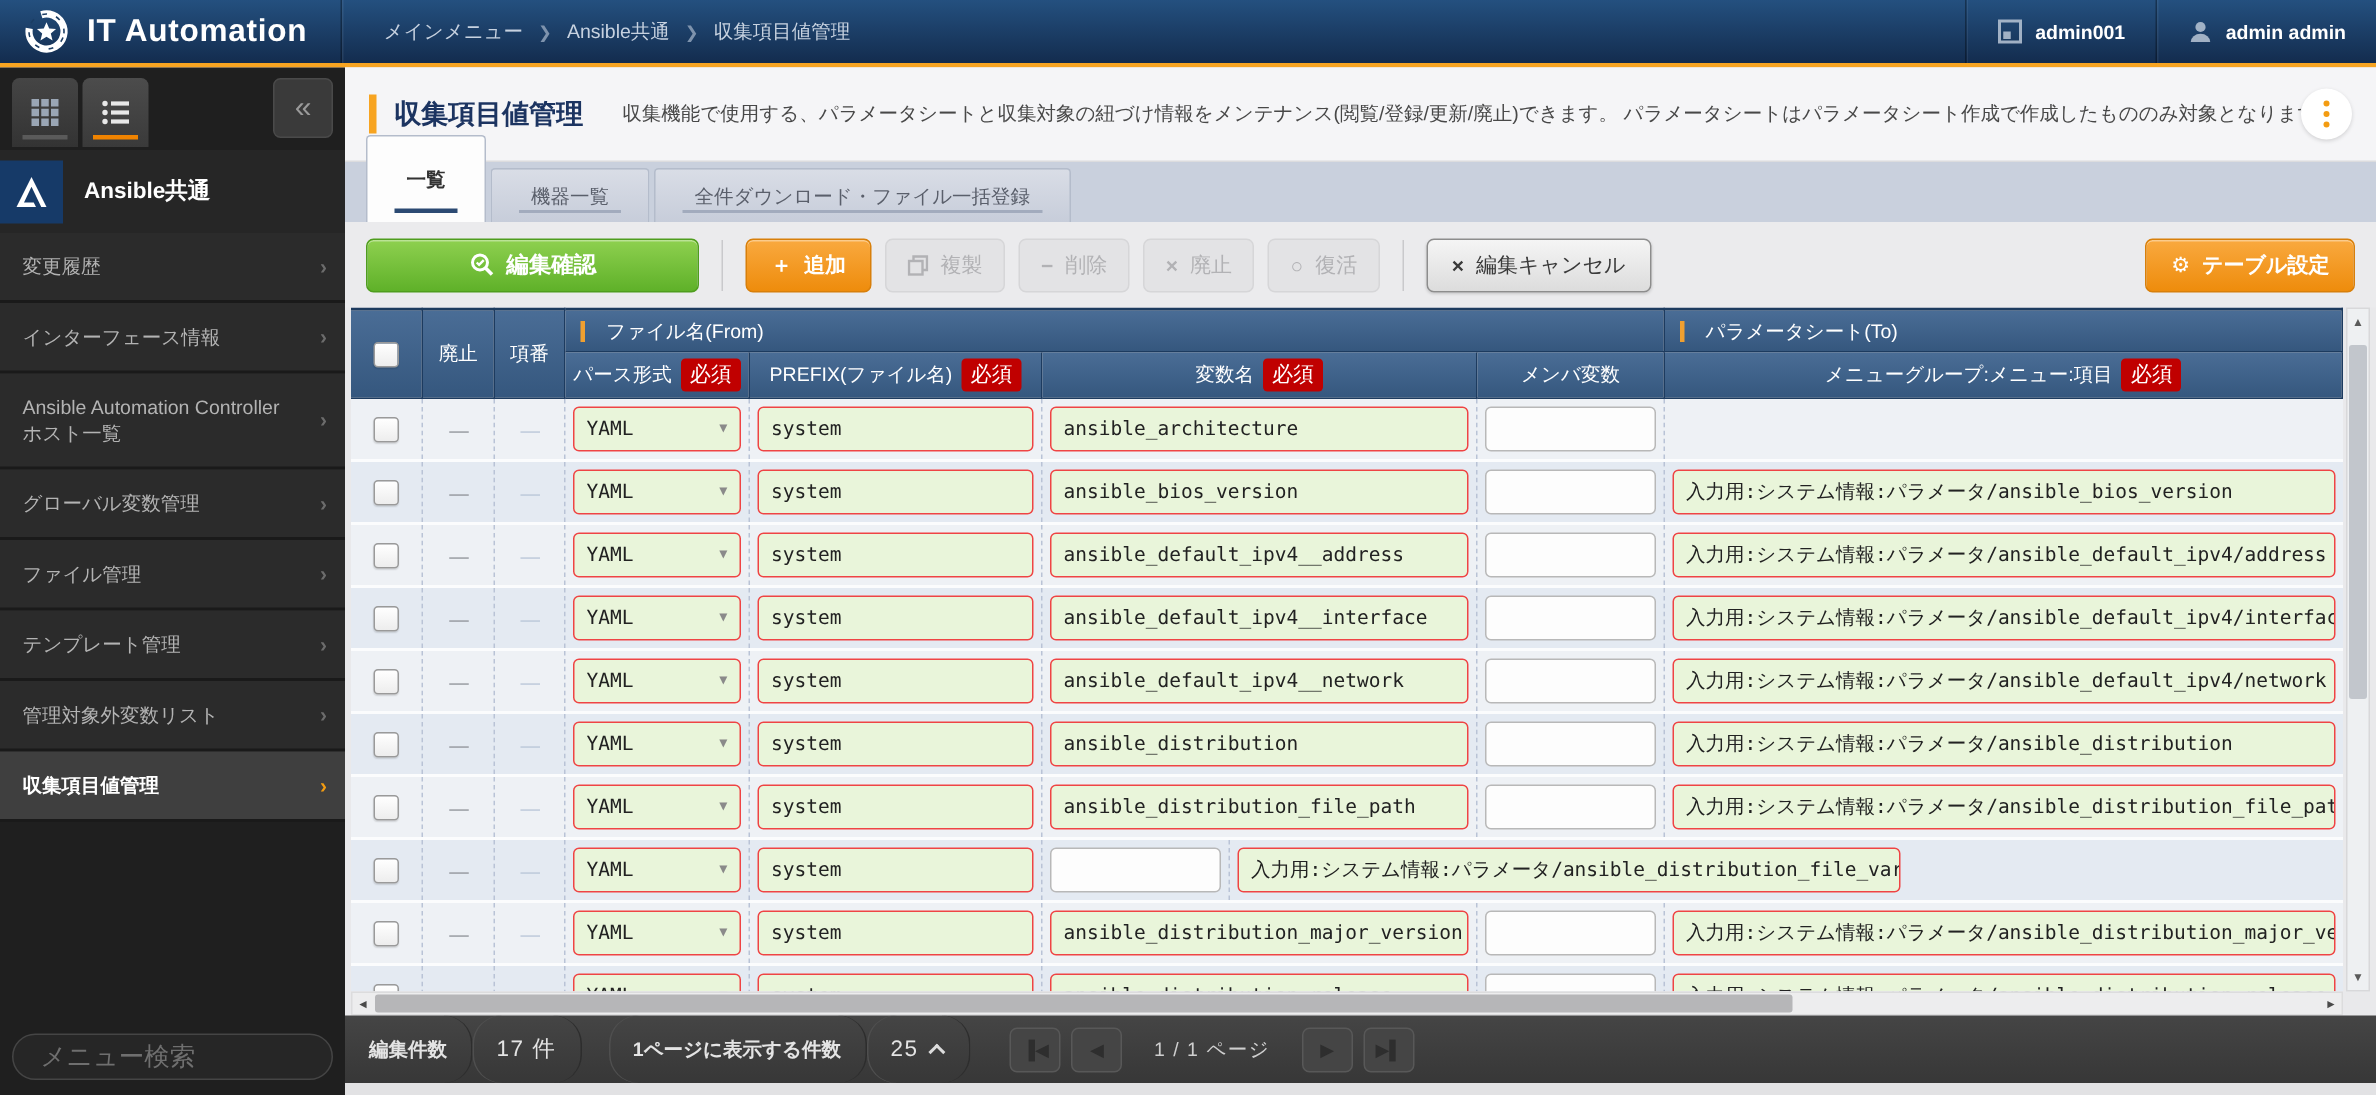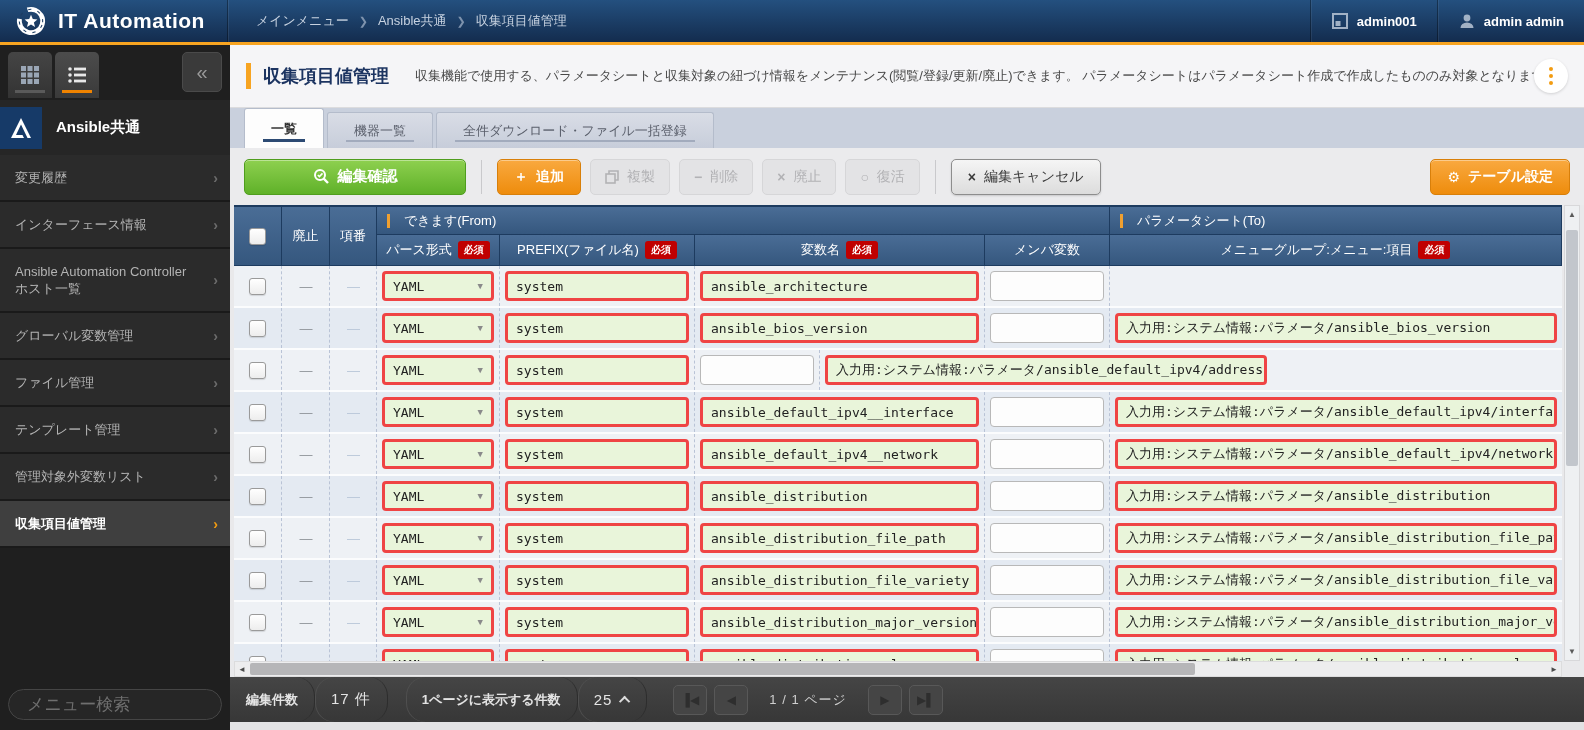--- a/index.html
+++ b/index.html
@@ -68,7 +68,7 @@
     background:linear-gradient(#d9dde6,#c7cdda); border:1px solid #b4bccb; border-bottom:none;
     border-radius:3px 3px 0 0; color:#5a5f6b; cursor:pointer; }
   .tab .tline { position:absolute; bottom:6px; left:18px; right:18px; height:2px; background:#a2abbd; }
-  .tab.active { background:#fdfdfd; color:#333; font-weight:bold; height:40px; }
+  .tab.active { background:#fdfdfd; color:#333; font-weight:bold; height:58px; }
   .tab.active .tline { background:#2c4a73; height:3px; }
 
   .toolbar { position:absolute; left:0; top:103px; width:1354px; height:57px; background:#ebebed;

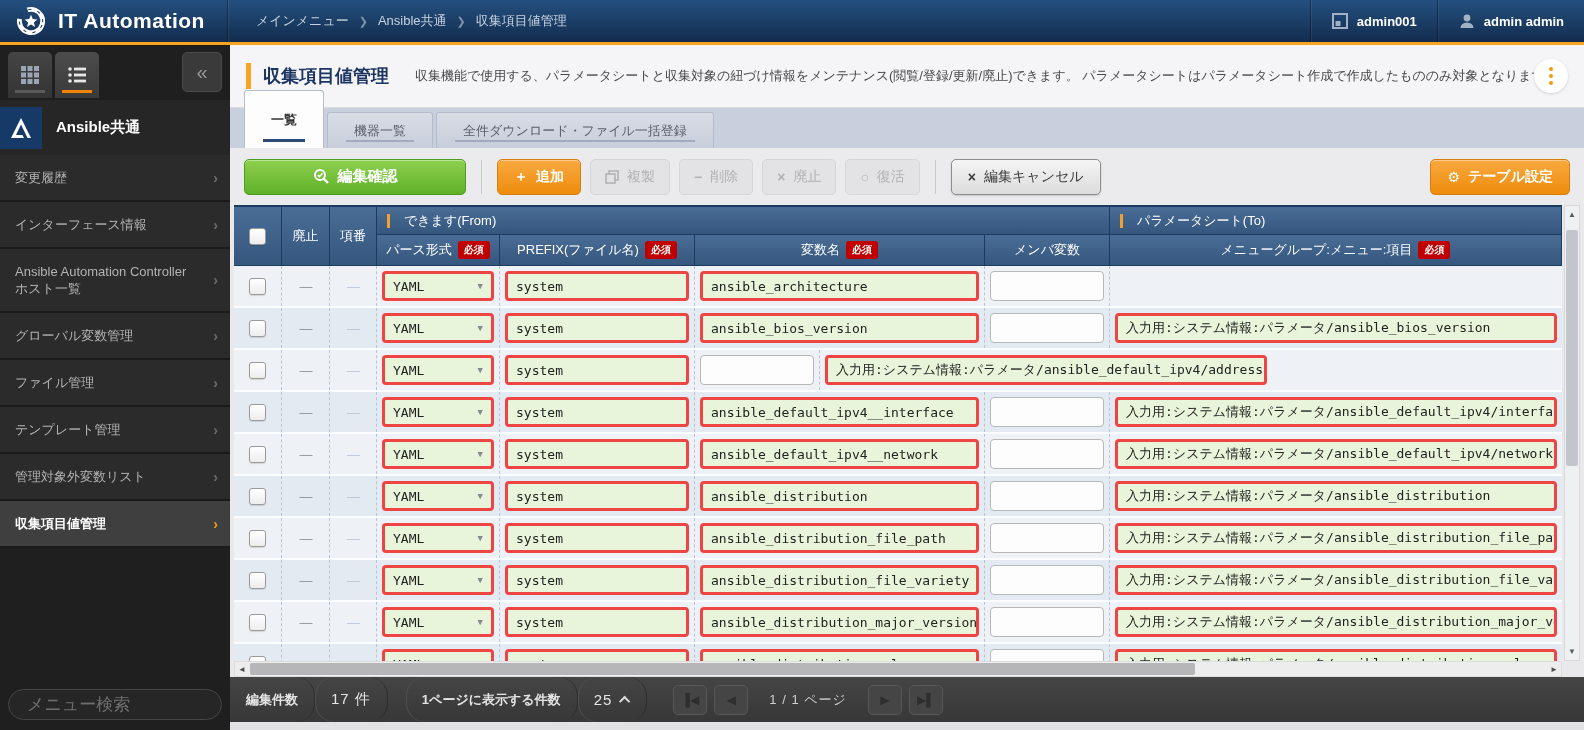--- a/index.html
+++ b/index.html
@@ -361,7 +361,7 @@
           <div style="display:flex;">
             <div class="hcell hgroup w-fromgrp">
               <span class="gbar"></span>
-              <span>できます(From)</span>
+              <span>ファイル名(From)</span>
             </div>
             <div class="hcell hgroup w-togrp">
               <span class="gbar"></span>

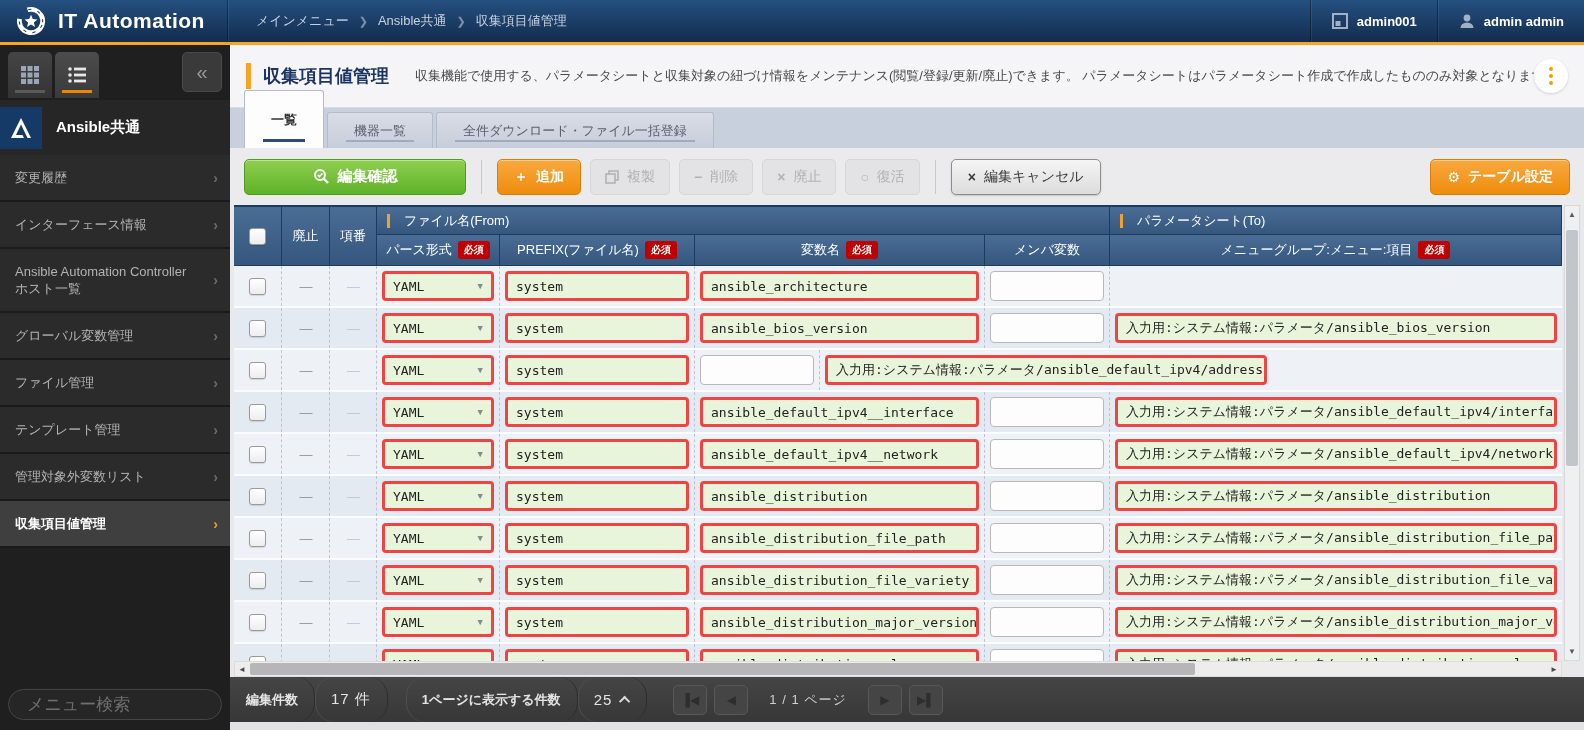--- a/index.html
+++ b/index.html
@@ -99,7 +99,7 @@
   .hgroup { height:30px; justify-content:flex-start; padding-left:10px; border-top:2px solid #1d3b5f; }
   .hgroup .gbar { width:3px; height:14px; background:#f0a030; margin-right:8px; }
   .hsub { height:31px; border-top:none; }
-  .req { background:#c00000; color:#fff; font-size:10px; padding:2px 6px; border-radius:3px; font-weight:bold; }
+  .req { background:#c00000; color:#fff; font-size:14px; padding:2px 6px; border-radius:3px; font-weight:normal; }
   .w-check{width:48px;} .w-dis{width:48px;} .w-num{width:47px;} .w-parse{width:123px;}
   .w-prefix{width:195px;} .w-var{width:290px;} .w-member{width:125px;} .w-to{width:452px;}
   .w-fromgrp{width:733px;} .w-togrp{width:452px;}

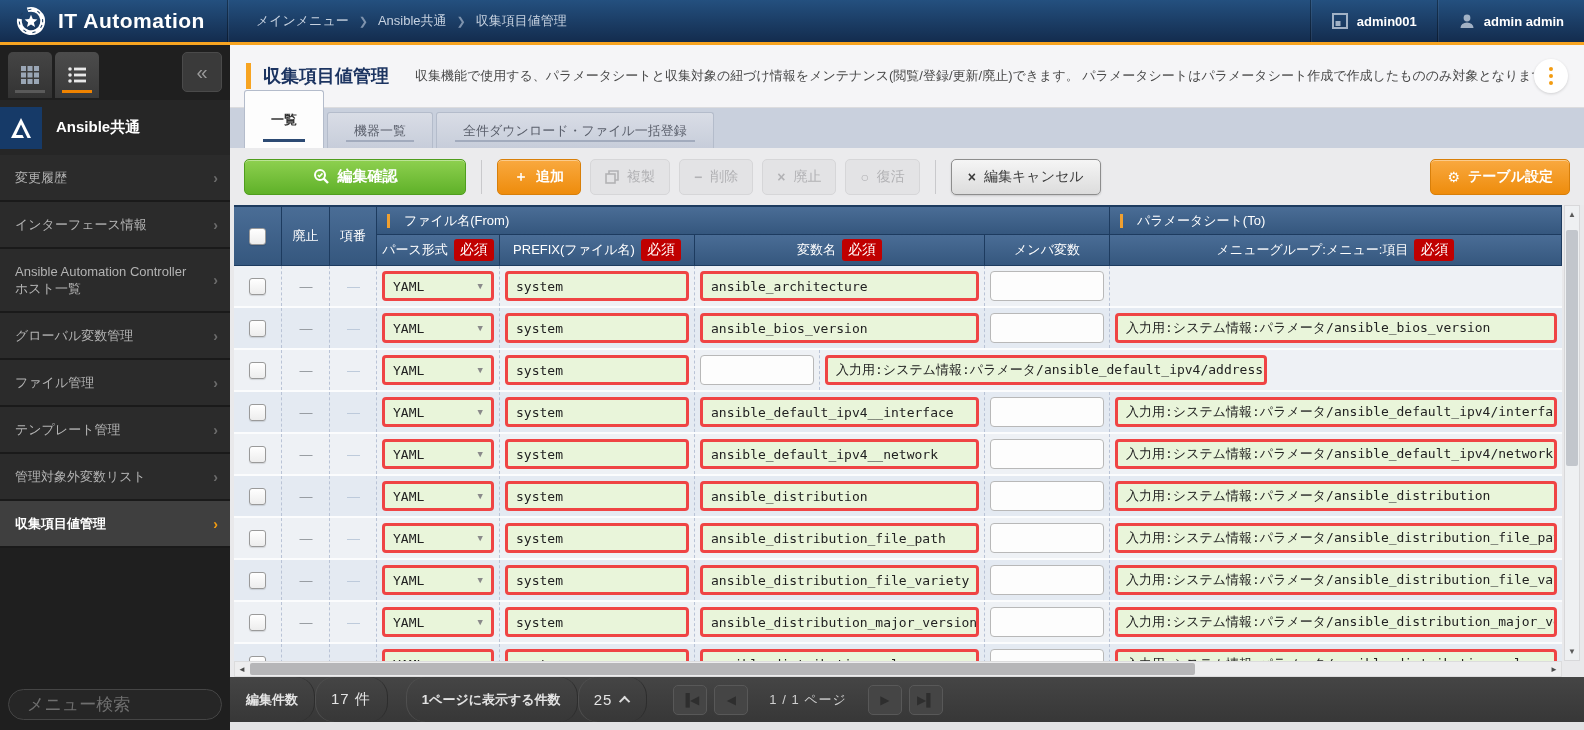--- a/index.html
+++ b/index.html
@@ -116,7 +116,7 @@
   .field { height:30px; border-radius:4px; display:flex; align-items:center; padding:0 8px;
     font-family:"DejaVu Sans Mono","Liberation Mono",monospace; font-size:13px; color:#222;
     overflow:hidden; white-space:nowrap; width:100%; margin:0 5px; }
-  .f-green { background:#e9f5da; border:3px solid #ef4444; }
+  .f-green { background:#e9f5da; border:1px solid #ef4444; }
   .f-white { background:#fdfdfd; border:1px solid #b8b8b8; }
   .f-select { justify-content:space-between; cursor:pointer; }
   .caret { color:#8a8a8a; font-size:9px; }

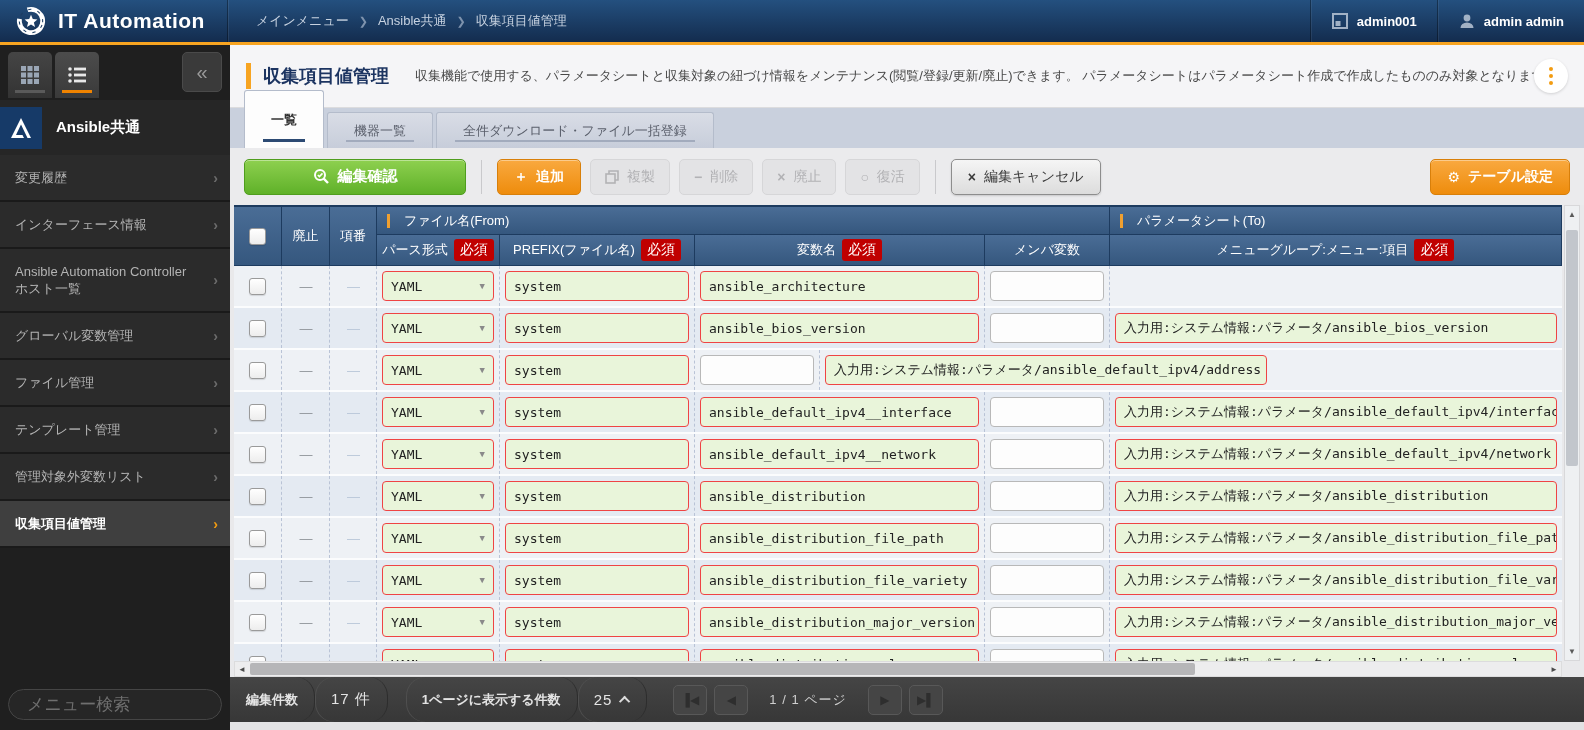--- a/index.html
+++ b/index.html
@@ -467,6 +467,9 @@
           <div class="tcell w-prefix">
             <div class="field f-green">system</div>
           </div>
+          <div class="tcell w-var">
+            <div class="field f-green">ansible_default_ipv4__address</div>
+          </div>
           <div class="tcell w-member">
             <div class="field f-white"></div>
           </div>

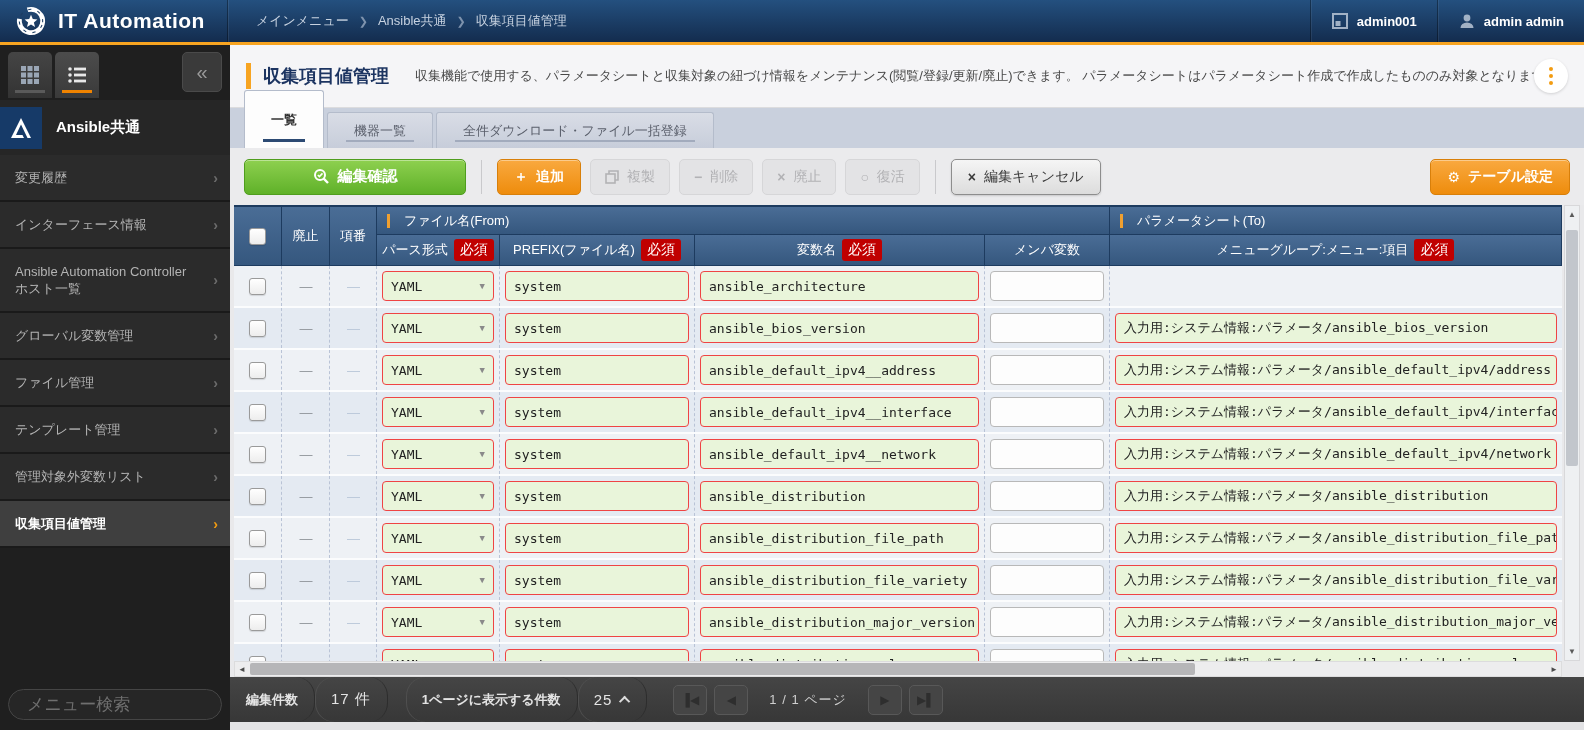--- a/index.html
+++ b/index.html
@@ -612,9 +612,6 @@
           <div class="tcell w-prefix">
             <div class="field f-green">system</div>
           </div>
-          <div class="tcell w-var">
-            <div class="field f-green">ansible_distribution_file_variety</div>
-          </div>
           <div class="tcell w-member">
             <div class="field f-white"></div>
           </div>

